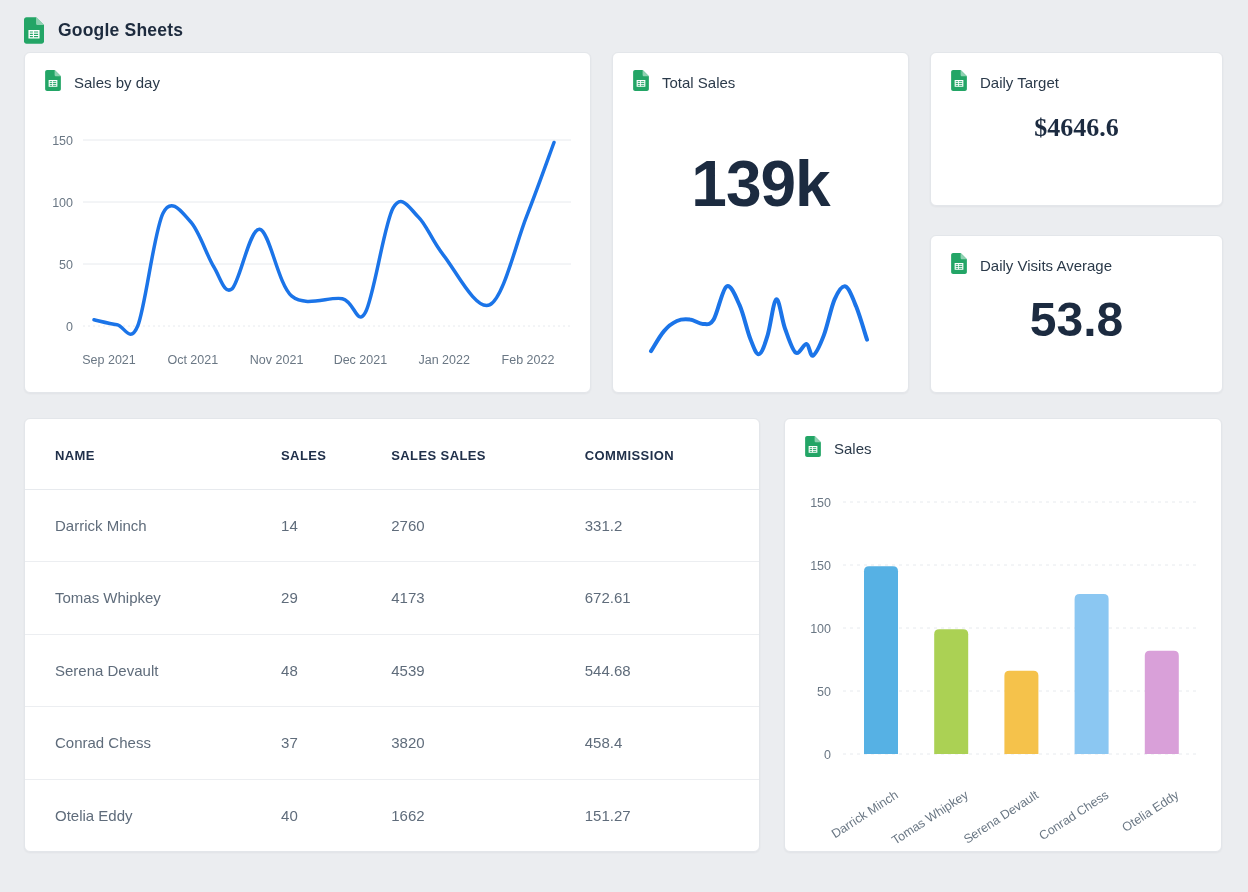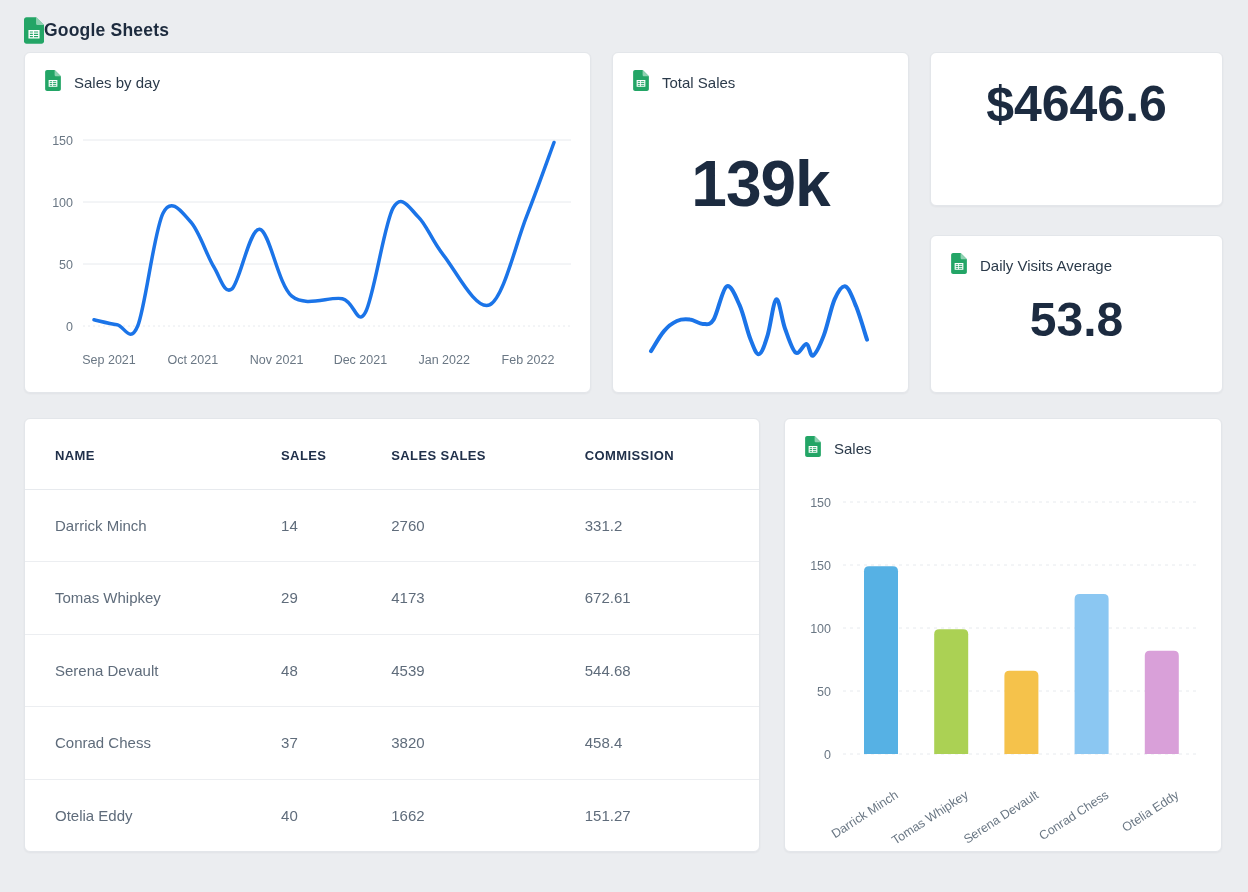--- a/index.html
+++ b/index.html
@@ -12,7 +12,7 @@
   }
   .page { padding: 0 24px; }
 
-  .page-header { display: flex; align-items: center; height: 52px; padding-top: 8px; }
+  .page-header { display: flex; align-items: center; gap: 14px; height: 52px; padding-top: 8px; }
   .page-header h1 { font-size: 17.5px; font-weight: 700; color: #1d2b3e; letter-spacing: .2px; }
 
   .row1 { display: grid; grid-template-columns: 567px 297px 293px; gap: 21px; }

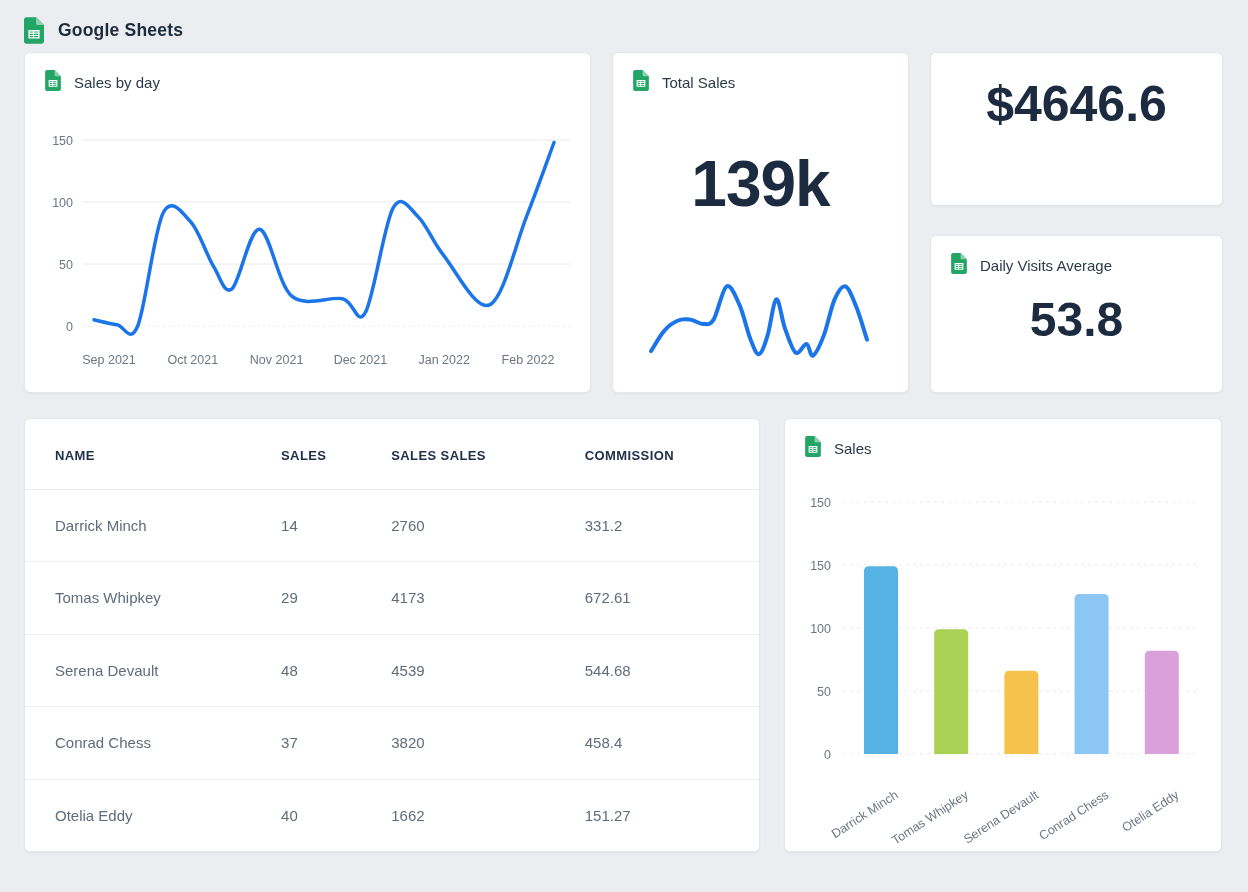--- a/index.html
+++ b/index.html
@@ -134,6 +134,17 @@
 
     <div class="stack">
       <section class="card h154">
+        <div class="card-header">
+          <span class="sheets-icon">
+              <svg width="16" height="21" viewBox="0 0 24 32">
+                <path d="M14.5 0H3C1.34 0 0 1.34 0 3v26c0 1.66 1.34 3 3 3h18c1.66 0 3-1.34 3-3V9.5L14.5 0z" fill="#23a566"></path>
+                <path d="M14.5 0L24 9.5h-7.5c-1.1 0-2-.9-2-2V0z" fill="#8ed1b1"></path>
+                <path d="M6.2 16.2h11.6v8.6H6.2z" fill="none" stroke="#fff" stroke-width="1.7"></path>
+                <path d="M6.2 19.1h11.6M6.2 22h11.6M11.3 16.2v8.6" stroke="#fff" stroke-width="1.3" fill="none"></path>
+              </svg>
+            </span>
+          <span>Daily Target</span>
+        </div>
         <div class="kpi kpi-target">$4646.6</div>
       </section>
       <section class="card hfill">

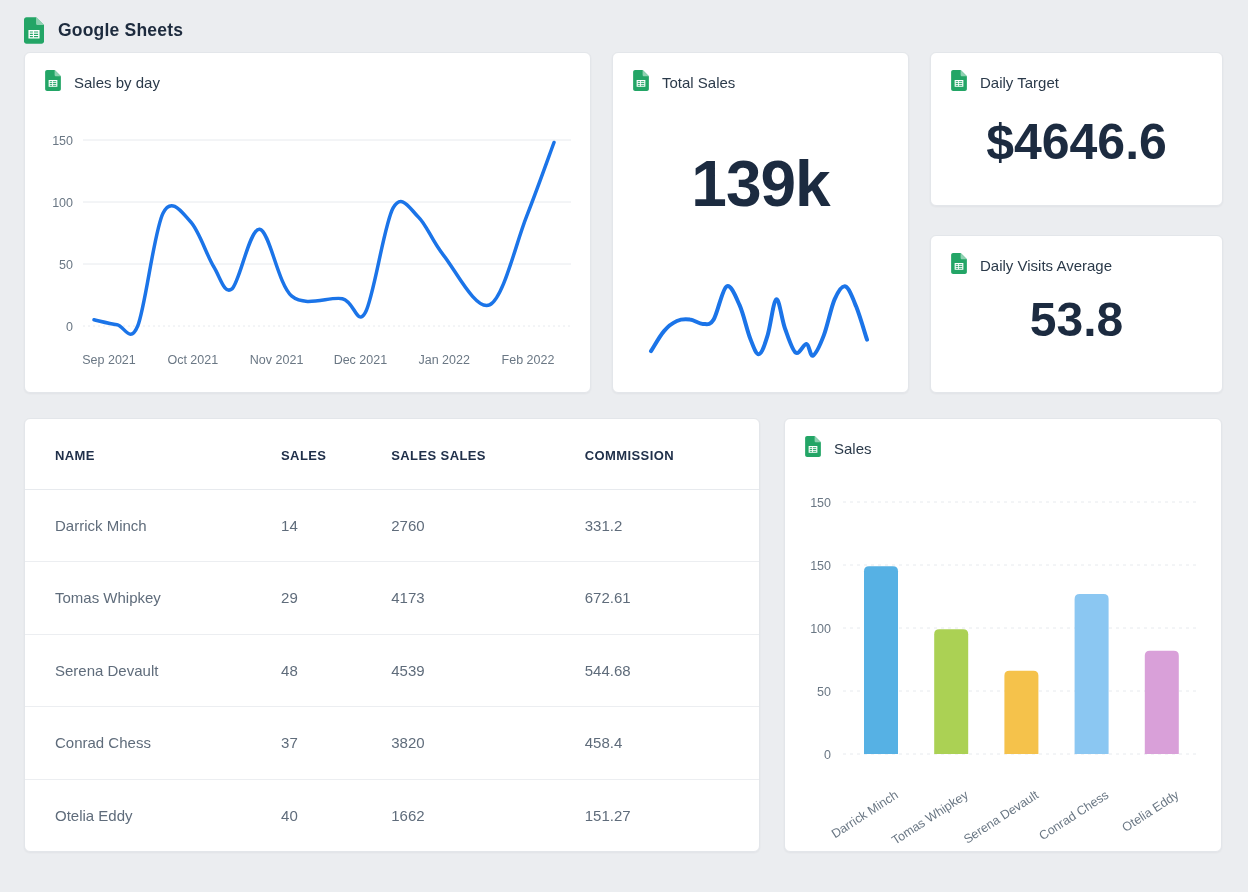--- a/index.html
+++ b/index.html
@@ -44,7 +44,7 @@
 
   .kpi { text-align: center; font-weight: 700; color: #1c2b40; }
   .kpi-total  { font-size: 64px; margin-top: 56px; letter-spacing: -1px; }
-  .kpi-target { font-size: 50px; margin-top: 22px; }
+  .kpi-target { font-size: 26px; margin-top: 22px; font-family: Liberation Serif, serif; }
   .kpi-visits { font-size: 48px; margin-top: 18px; }
 
   #sparkline { position: absolute; left: 34px; bottom: 30px; z-index: 1; }

